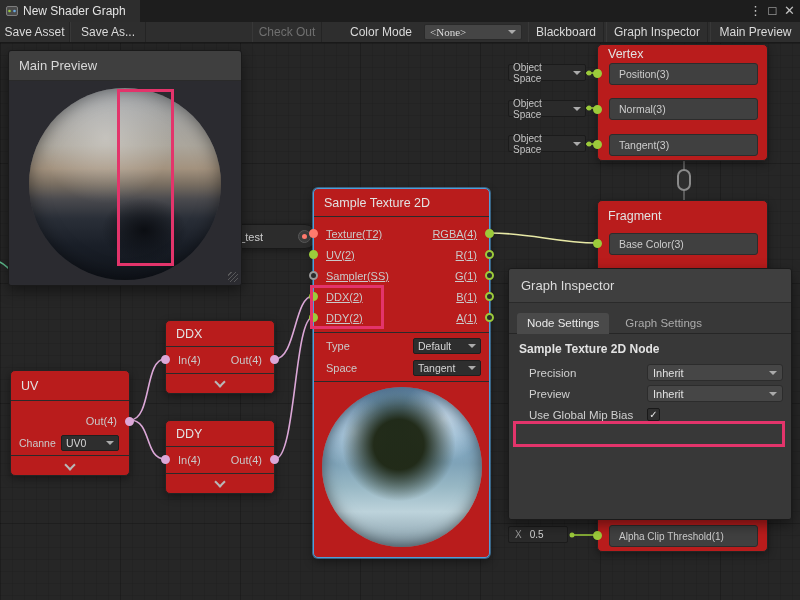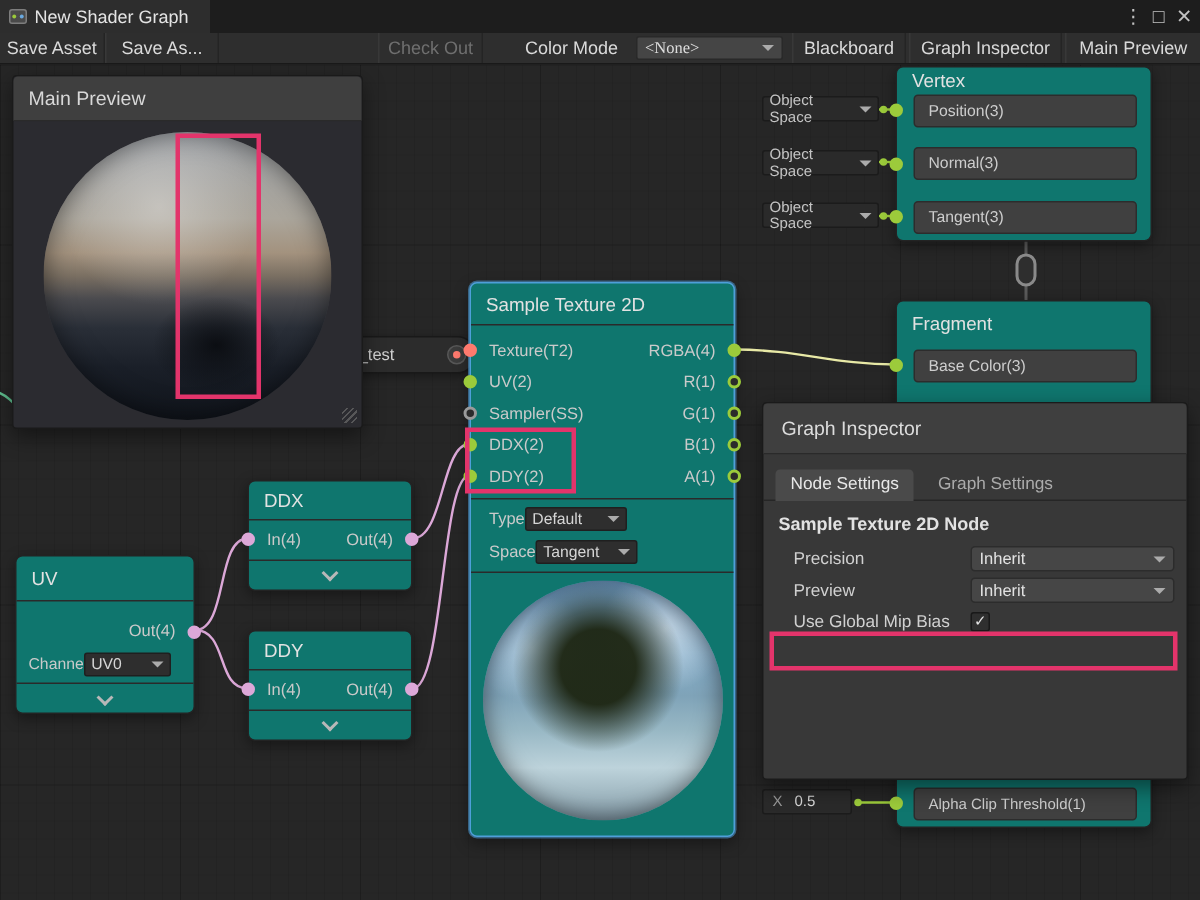--- a/index.html
+++ b/index.html
@@ -39,7 +39,7 @@
   .w-teal{ stroke:#5FBF8F; stroke-width:1.6; fill:none; }
   .c-grn { fill:#9CCB3B; }
 
-  .node { position:absolute; background:#0f766e; border:1px solid #232323; border-radius:5px;
+  .node { position:absolute; background:#b91c1c; border:1px solid #232323; border-radius:5px;
     box-shadow:0 3px 9px rgba(0,0,0,0.38); z-index:5; }
   .node-title { padding-left:10px; font-size:12.5px; color:#E2E2E2; border-bottom:1px solid #2A2A2A; }
   .dot { position:absolute; width:9px; height:9px; border-radius:50%; background:#2B2B2B; z-index:6; }

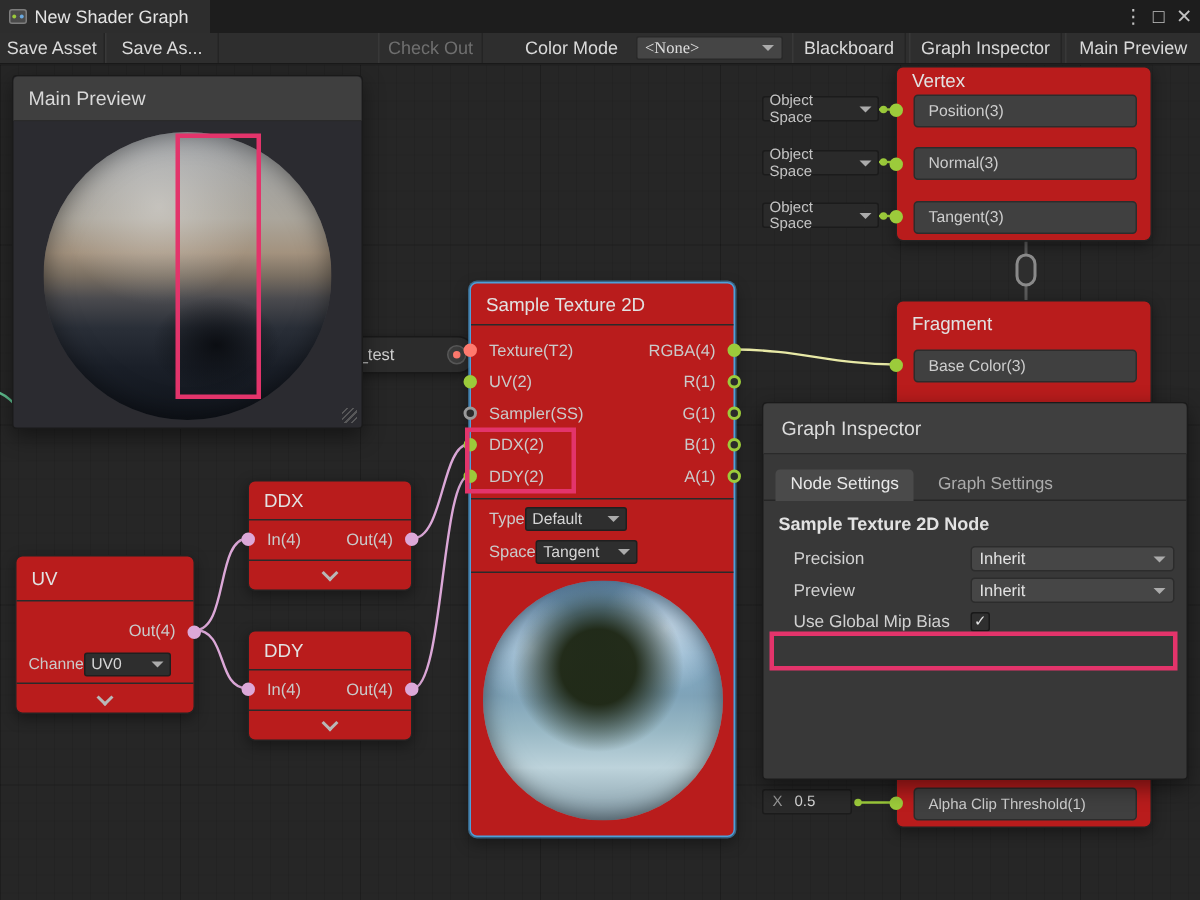--- a/index.html
+++ b/index.html
@@ -74,7 +74,7 @@
   .stnode .node-title { height:28px; line-height:28px; }
   .st-ports { padding-top:6px; }
   .st-row { height:21px; display:flex; justify-content:space-between; align-items:center; padding:0 12px;
-    font-size:11px; color:#CACACA; }
+    font-size:11px; color:#CACACA;text-decoration:underline; }
   .ctrl-wrap { border-top:1px solid #2A2A2A; margin-top:4px; padding-top:2px; }
   .ctrl-row { display:flex; justify-content:flex-start; align-items:center; height:22px; padding:0 8px 0 12px;
     font-size:11px; color:#CACACA; }

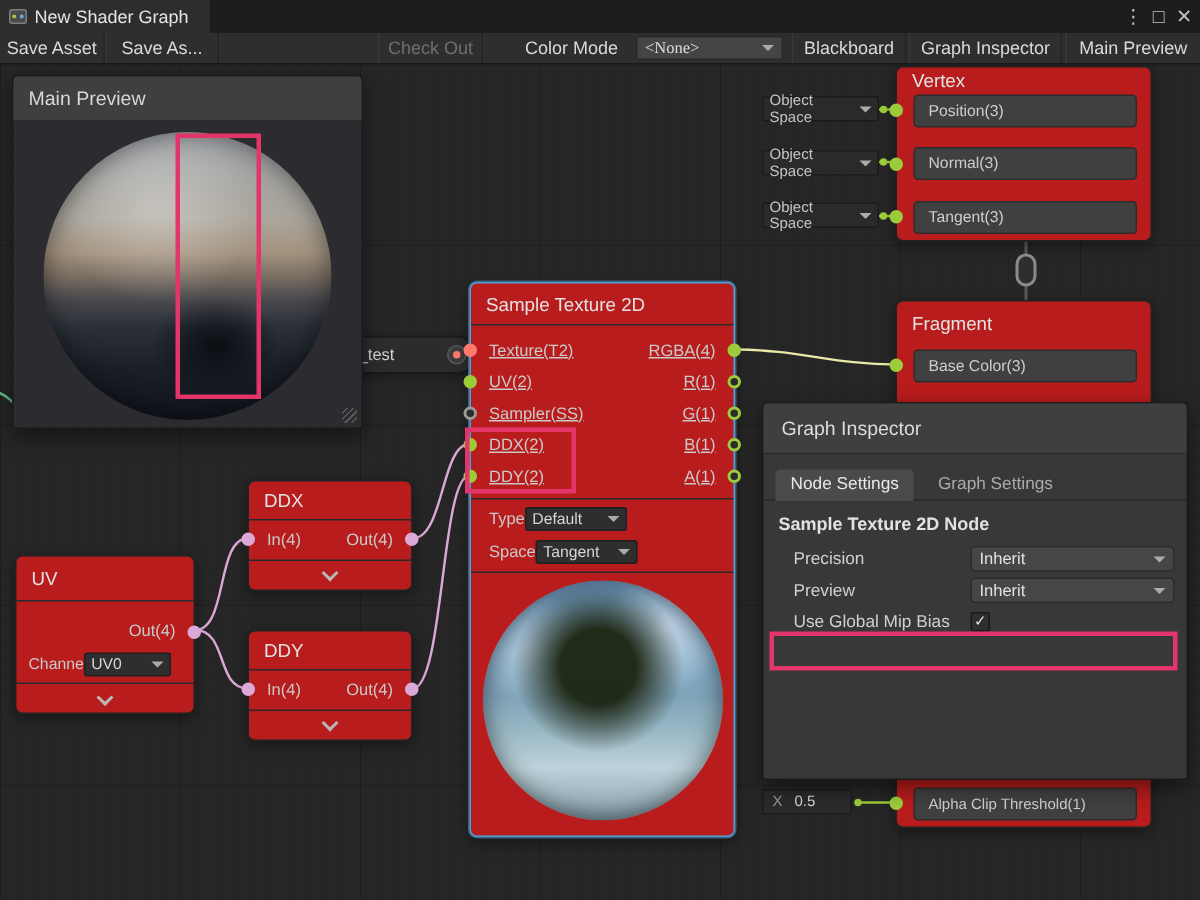--- a/index.html
+++ b/index.html
@@ -76,7 +76,7 @@
   .st-row { height:21px; display:flex; justify-content:space-between; align-items:center; padding:0 12px;
     font-size:11px; color:#CACACA;text-decoration:underline; }
   .ctrl-wrap { border-top:1px solid #2A2A2A; margin-top:4px; padding-top:2px; }
-  .ctrl-row { display:flex; justify-content:flex-start; align-items:center; height:22px; padding:0 8px 0 12px;
+  .ctrl-row { display:flex; justify-content:space-between; align-items:center; height:22px; padding:0 8px 0 12px;
     font-size:11px; color:#CACACA; }
   .mini-dd { width:68px; height:16px; background:#2E2E2E; border:1px solid #1F1F1F; border-radius:2px;
     display:flex; align-items:center; justify-content:space-between; padding:0 4px; font-size:10.5px; color:#D5D5D5; }

